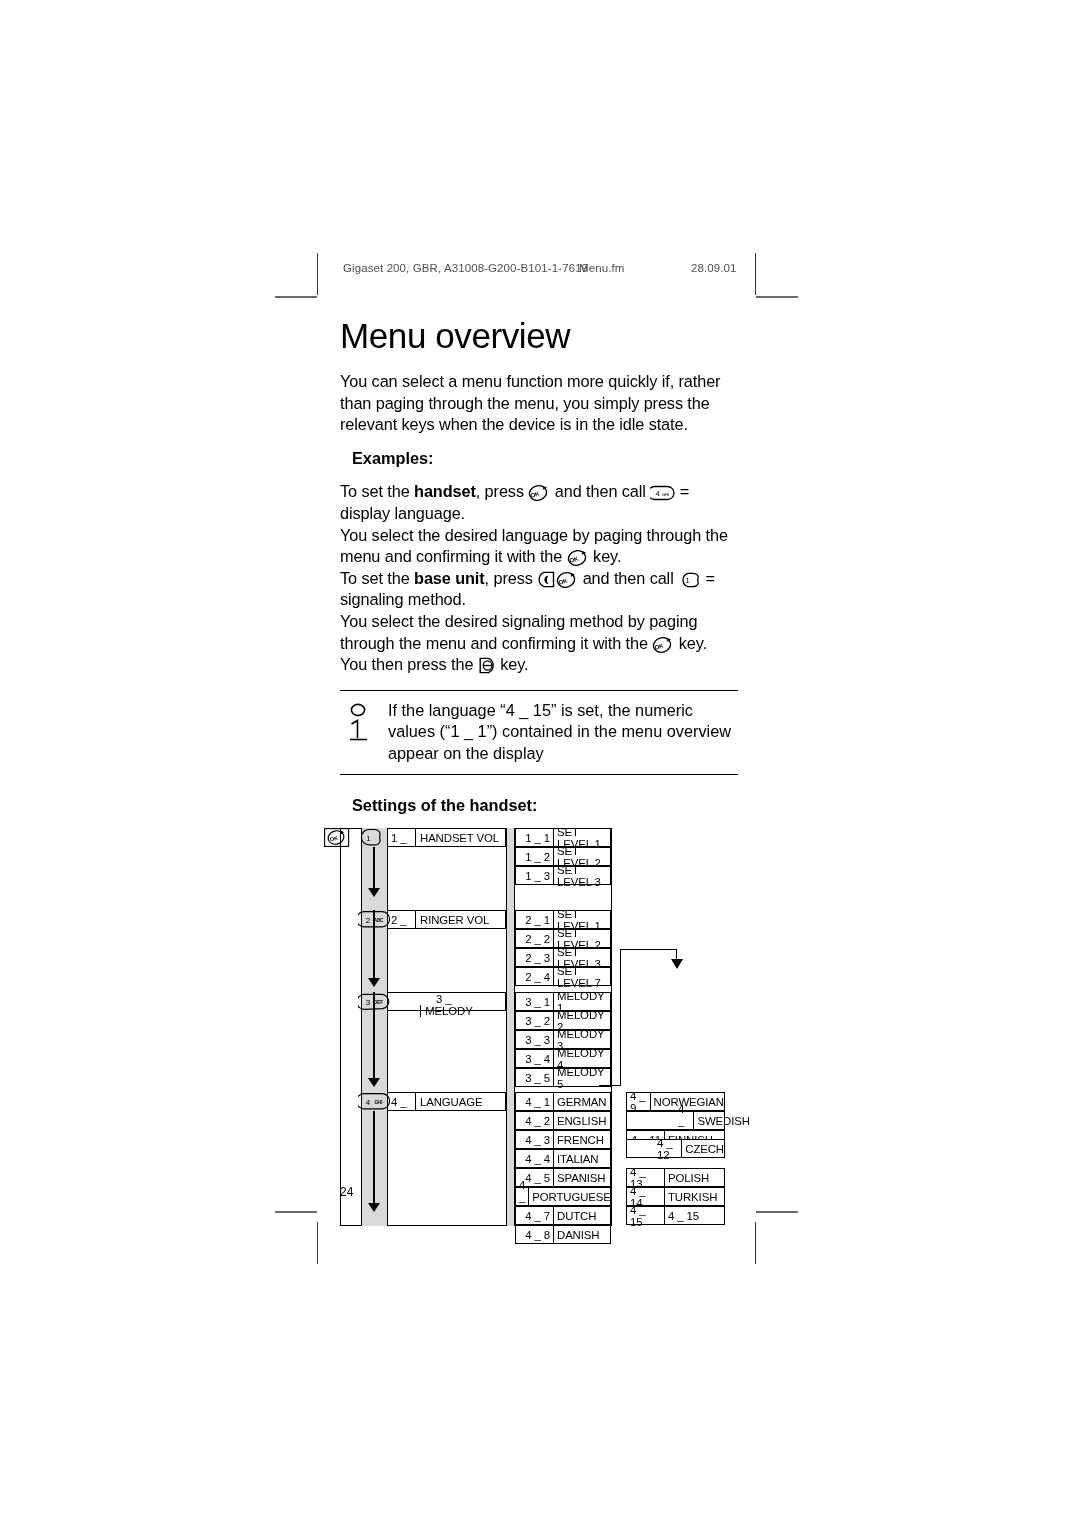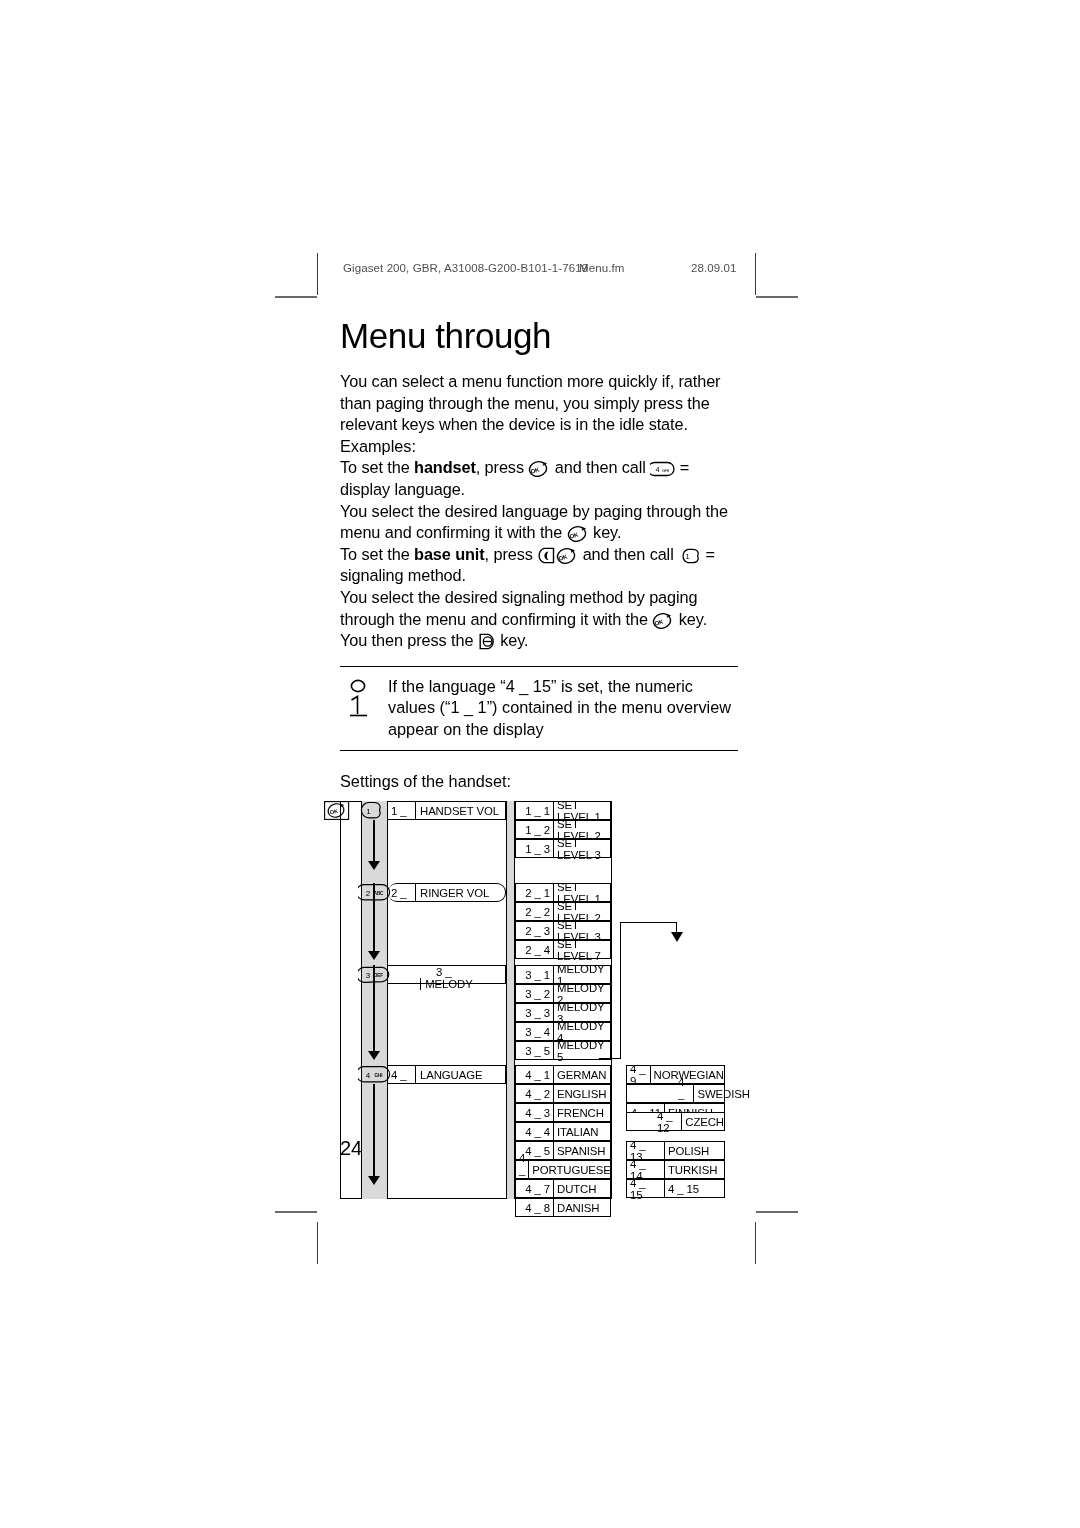--- a/index.html
+++ b/index.html
@@ -276,7 +276,7 @@
 
 <div class="page">
 
-  <h1 class="page-title">Menu through</h1>
+  <h1 class="page-title">Menu overview</h1>
 
   <p class="body-text lead">You can select a menu function more quickly if, rather than paging through the menu, you simply press the relevant keys when the device is in the idle state.</p>
 

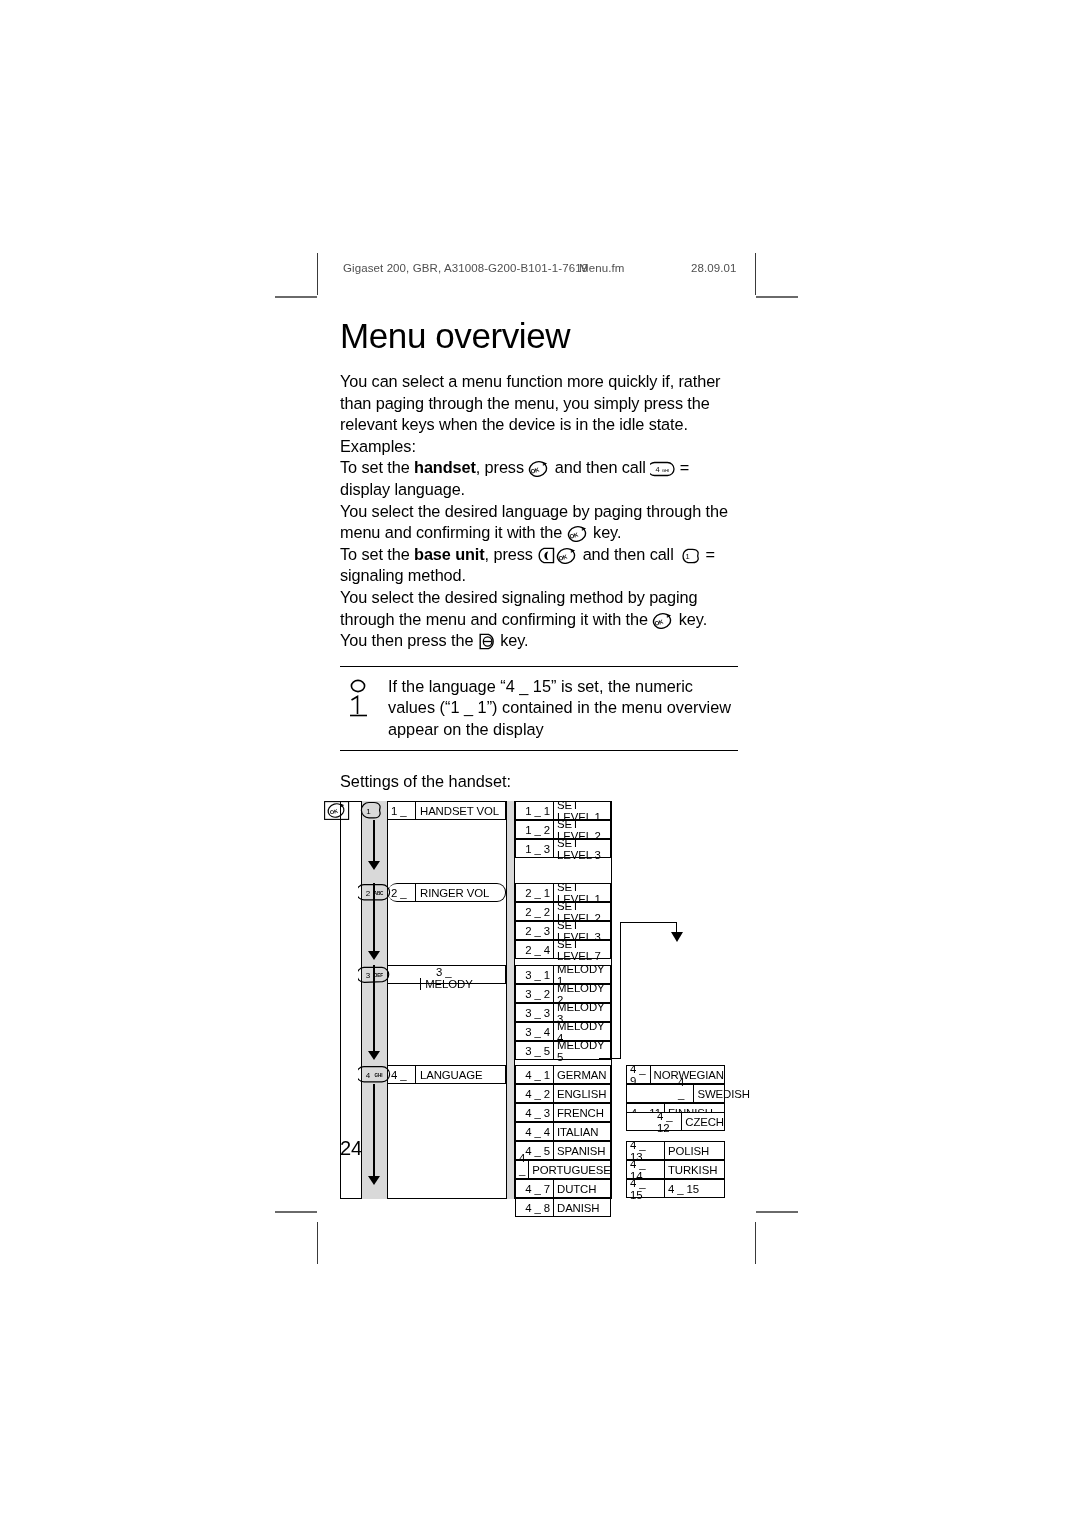--- a/index.html
+++ b/index.html
@@ -74,8 +74,8 @@
   .lead { margin-bottom: 6px; }
   h2.sub {
     font-size: 16.3px;
-    font-weight: normal;
-    margin: 0;
+    font-weight: bold;
+    margin: 12px;
     line-height: 21.6px;
   }
   .inline-b { font-weight: bold; }

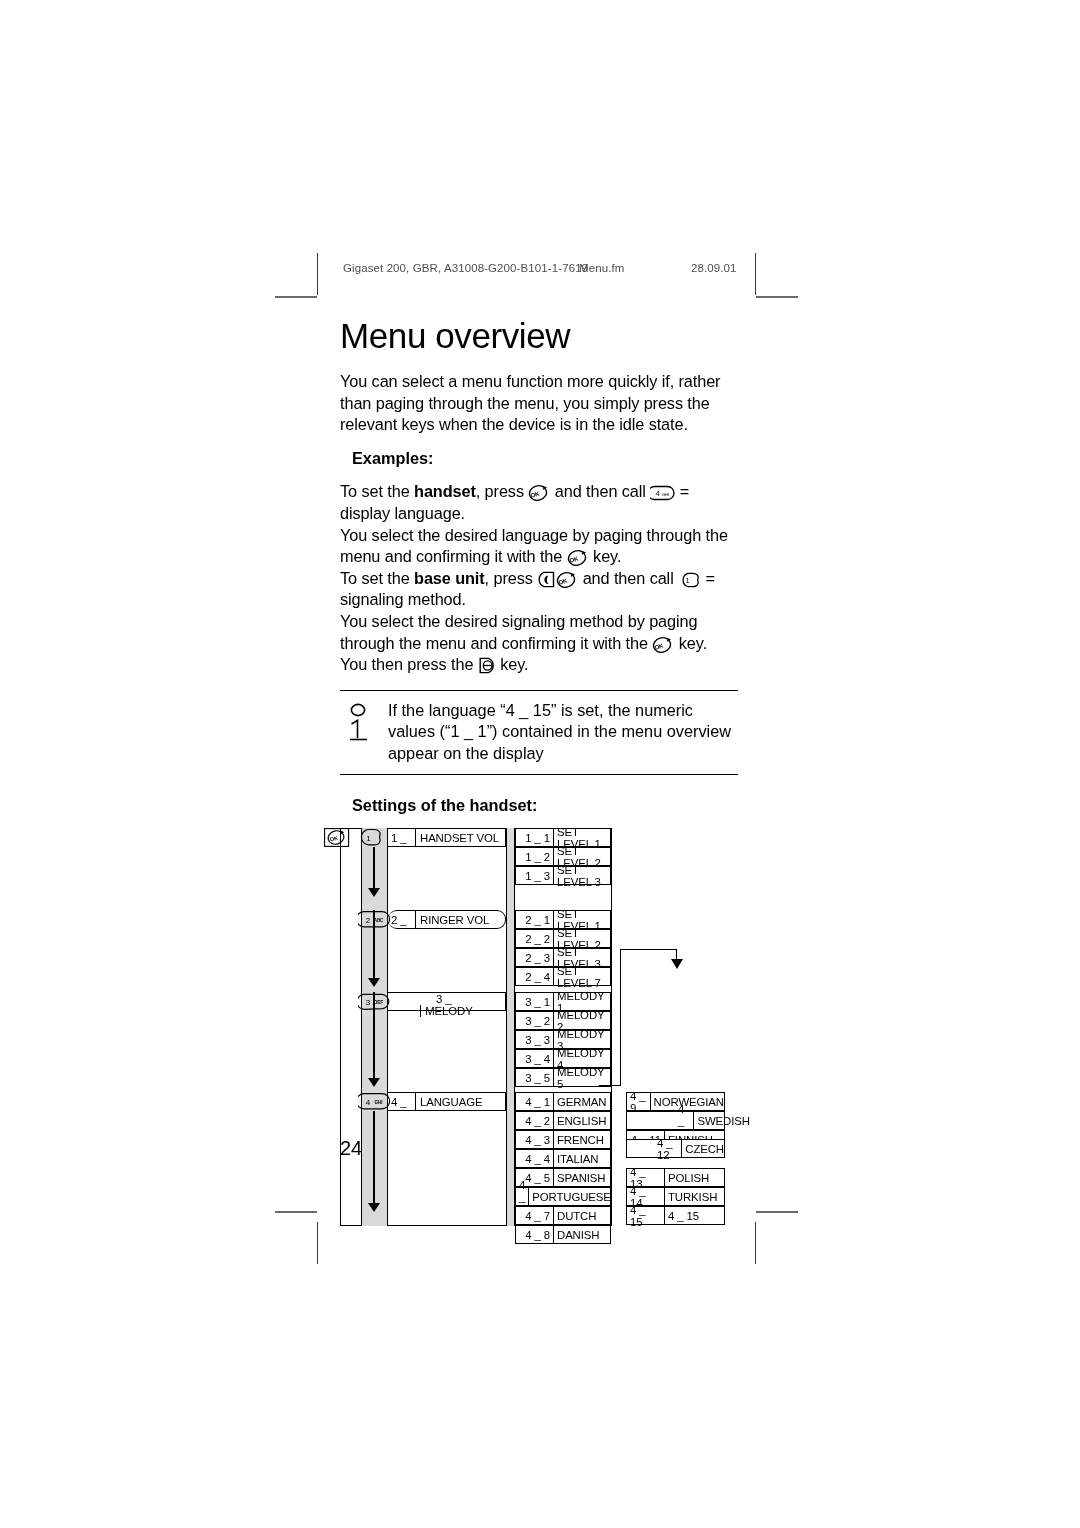--- a/index.html
+++ b/index.html
@@ -403,7 +403,7 @@
       <span class="num">1 _</span>
       <span class="lbl">HANDSET VOL</span>
     </div>
-    <div class="lvl1-row" style="top:82px;border-radius:9px;">
+    <div class="lvl1-row" style="top:82px;">
       <span class="num">2 _</span>
       <span class="lbl">RINGER VOL</span>
     </div>

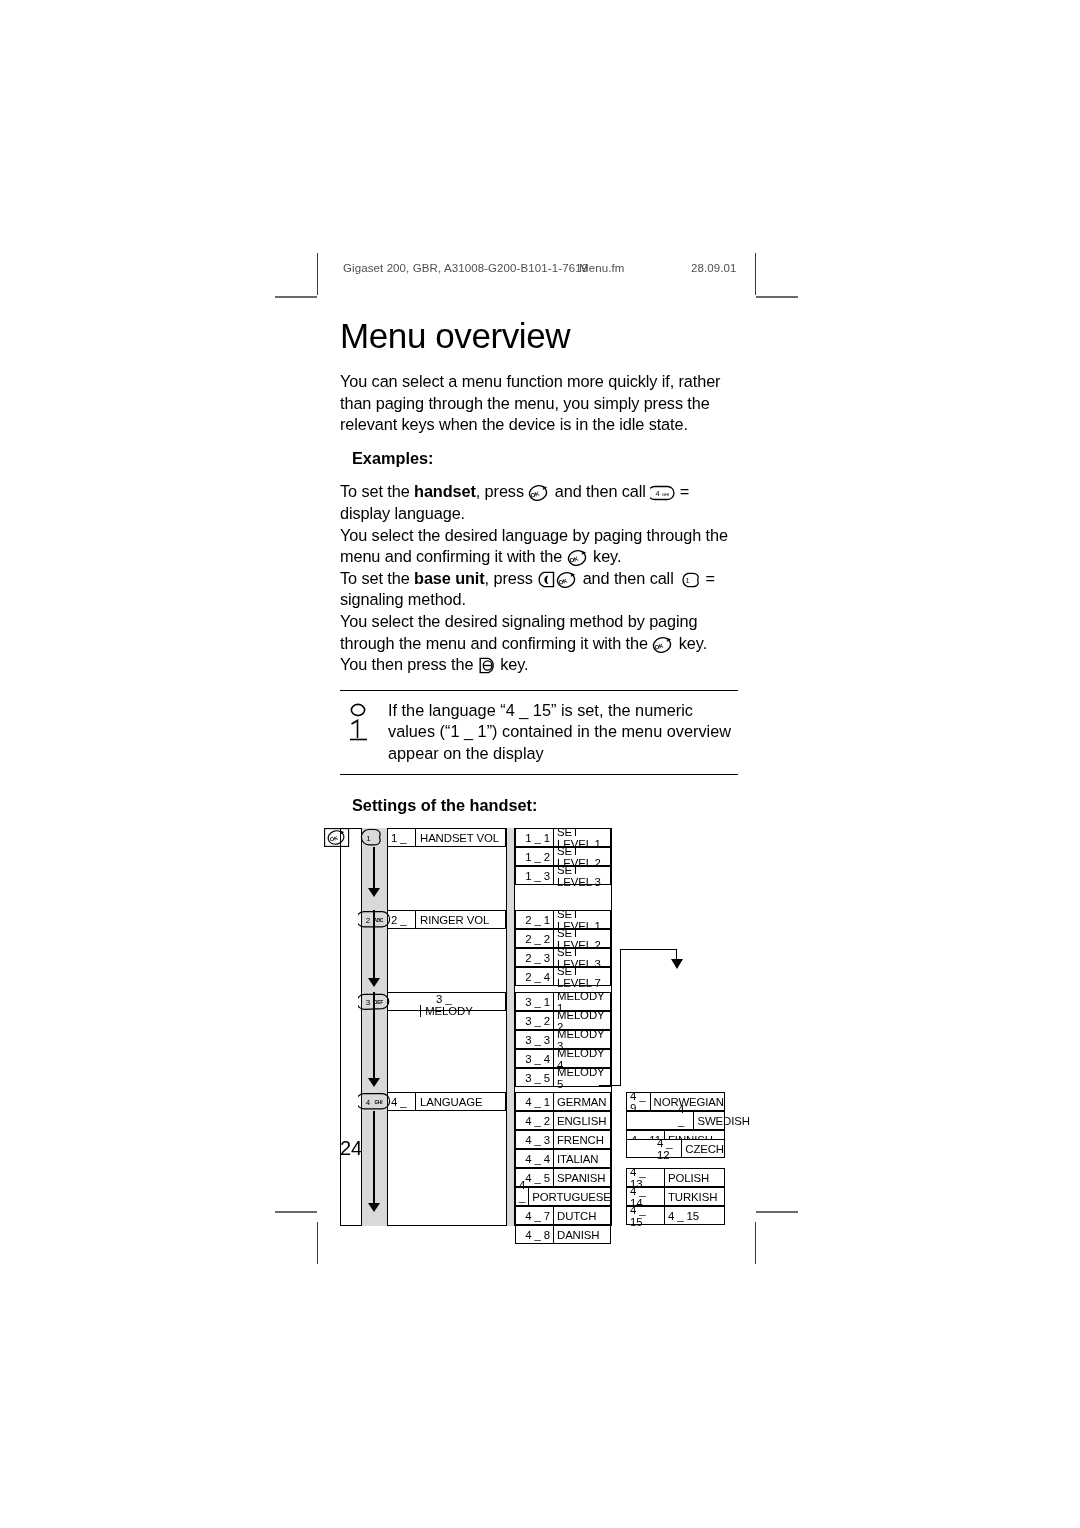--- a/index.html
+++ b/index.html
@@ -252,8 +252,8 @@
   .pagenum {
     position: absolute;
     left: 340px;
-    top: 1137px;
-    font-size: 20px;
+    top: 1185px;
+    font-size: 12px;
   }
 </style>
 </head>

